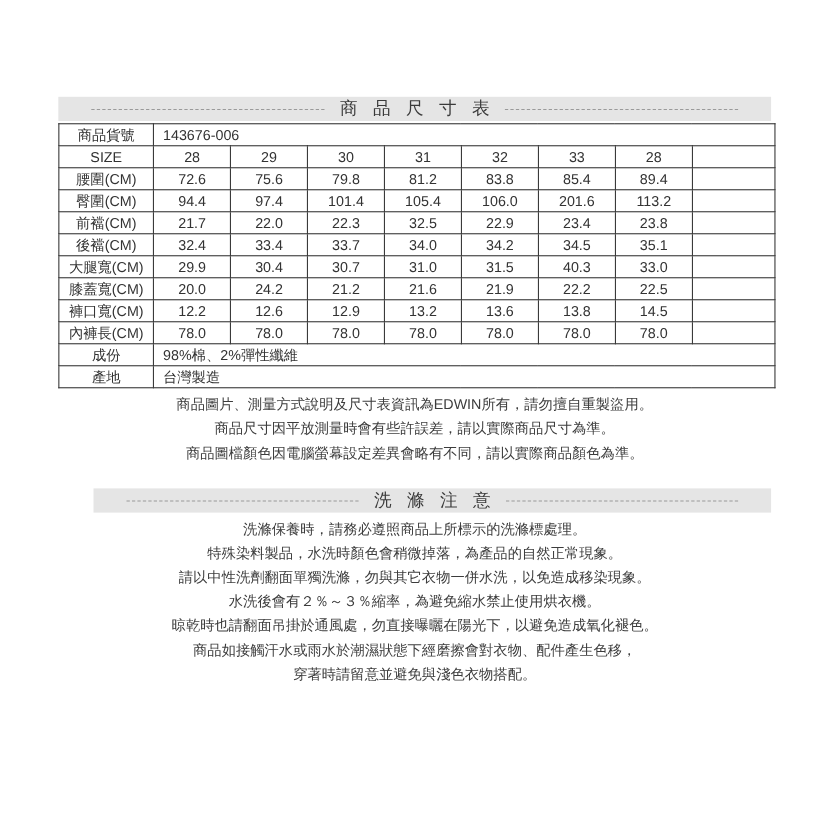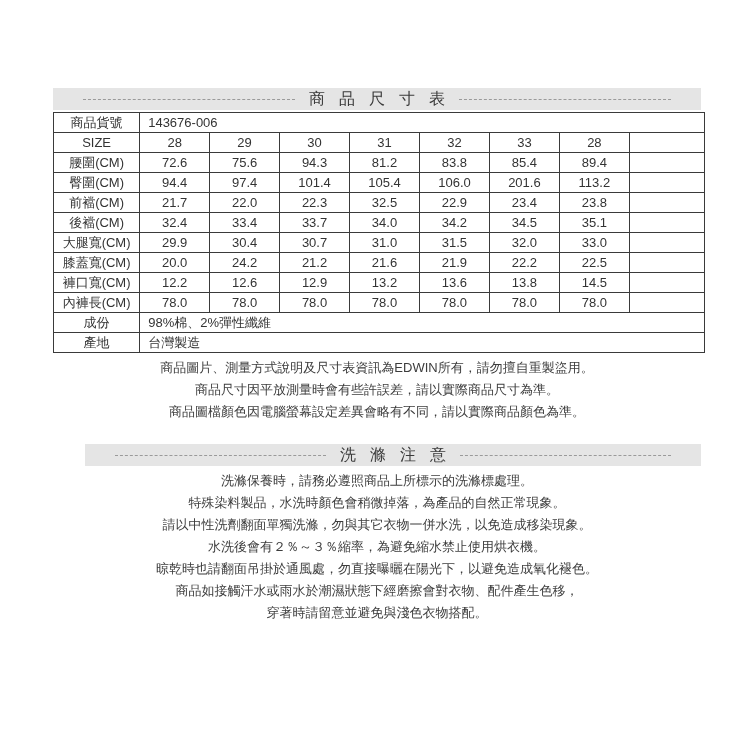--- a/index.html
+++ b/index.html
@@ -116,7 +116,7 @@
       <td>腰圍(CM)</td>
       <td>72.6</td>
       <td>75.6</td>
-      <td>94.3</td>
+      <td>79.8</td>
       <td>81.2</td>
       <td>83.8</td>
       <td>85.4</td>

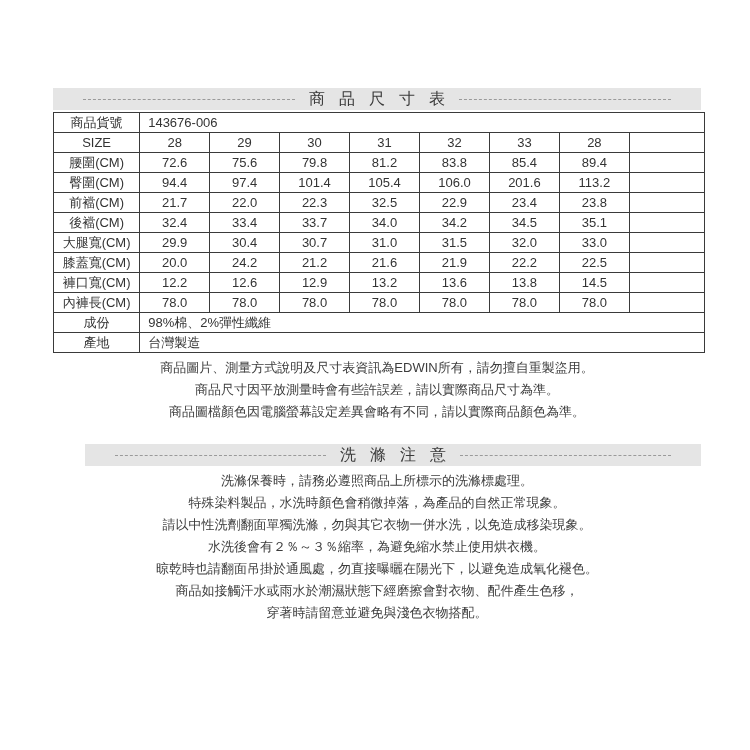--- a/index.html
+++ b/index.html
@@ -163,7 +163,7 @@
       <td>30.7</td>
       <td>31.0</td>
       <td>31.5</td>
-      <td>32.0</td>
+      <td>40.3</td>
       <td>33.0</td>
       <td></td>
     </tr>

